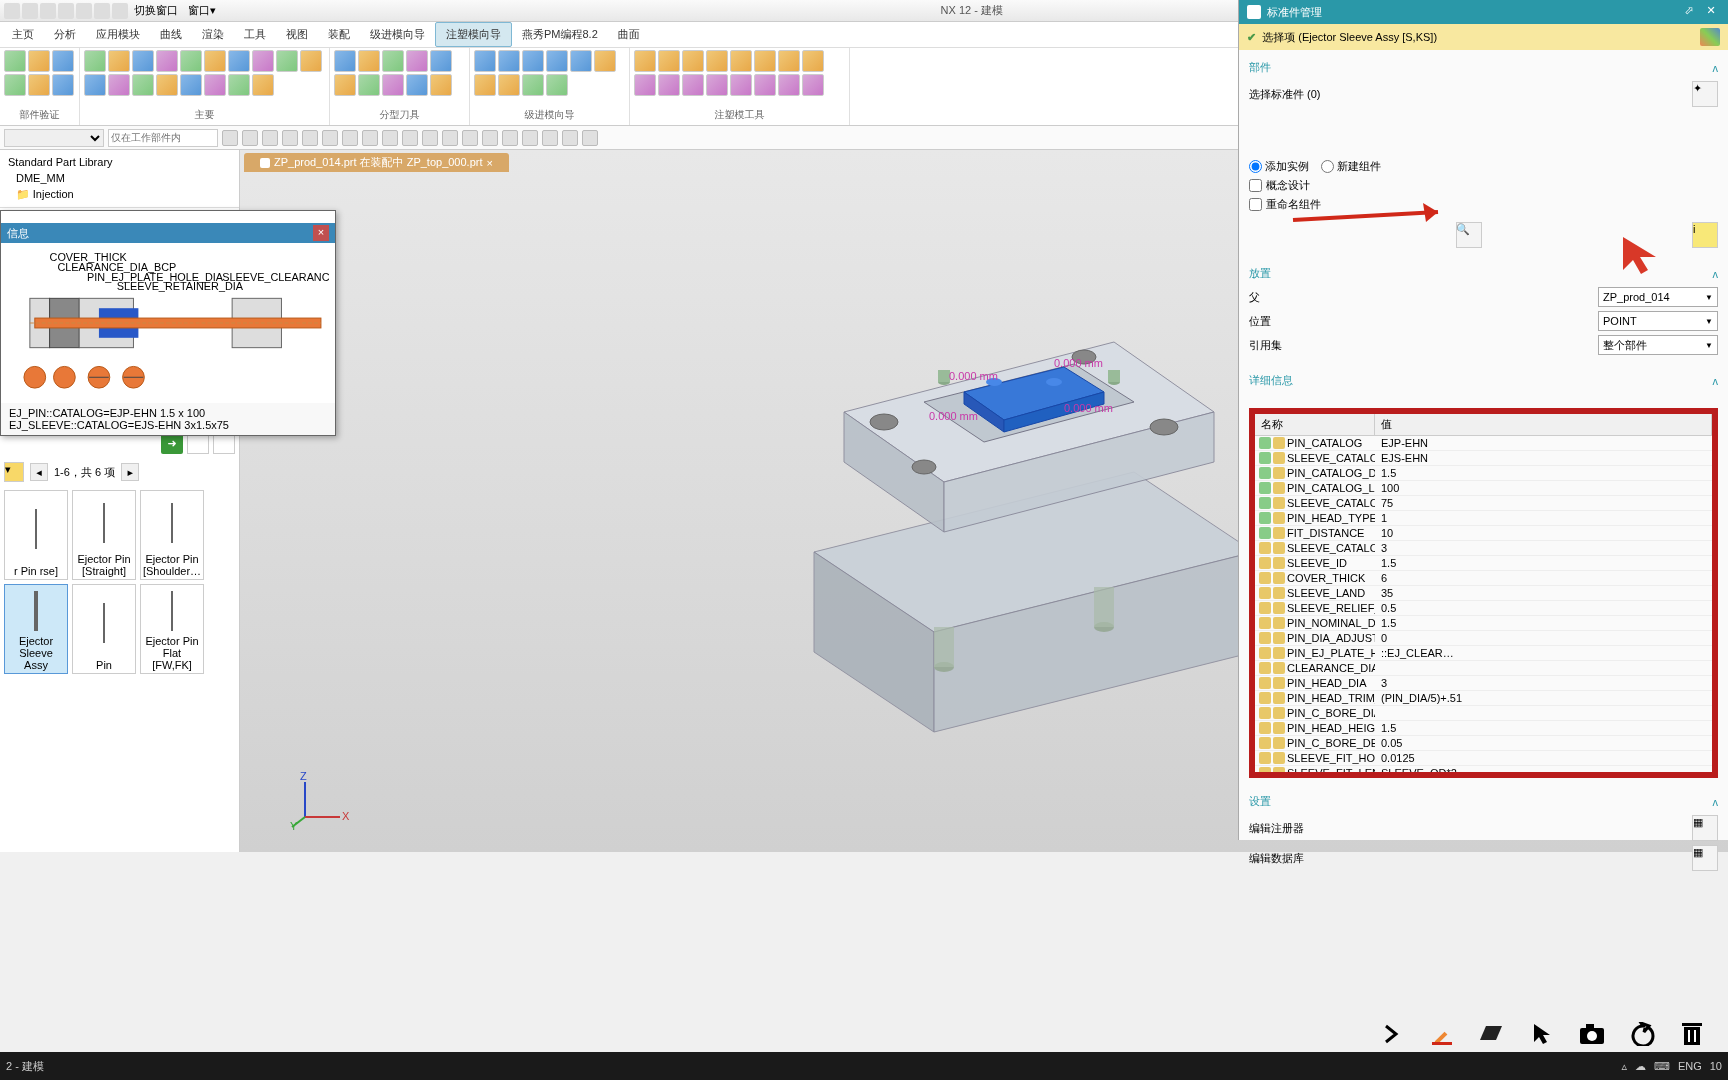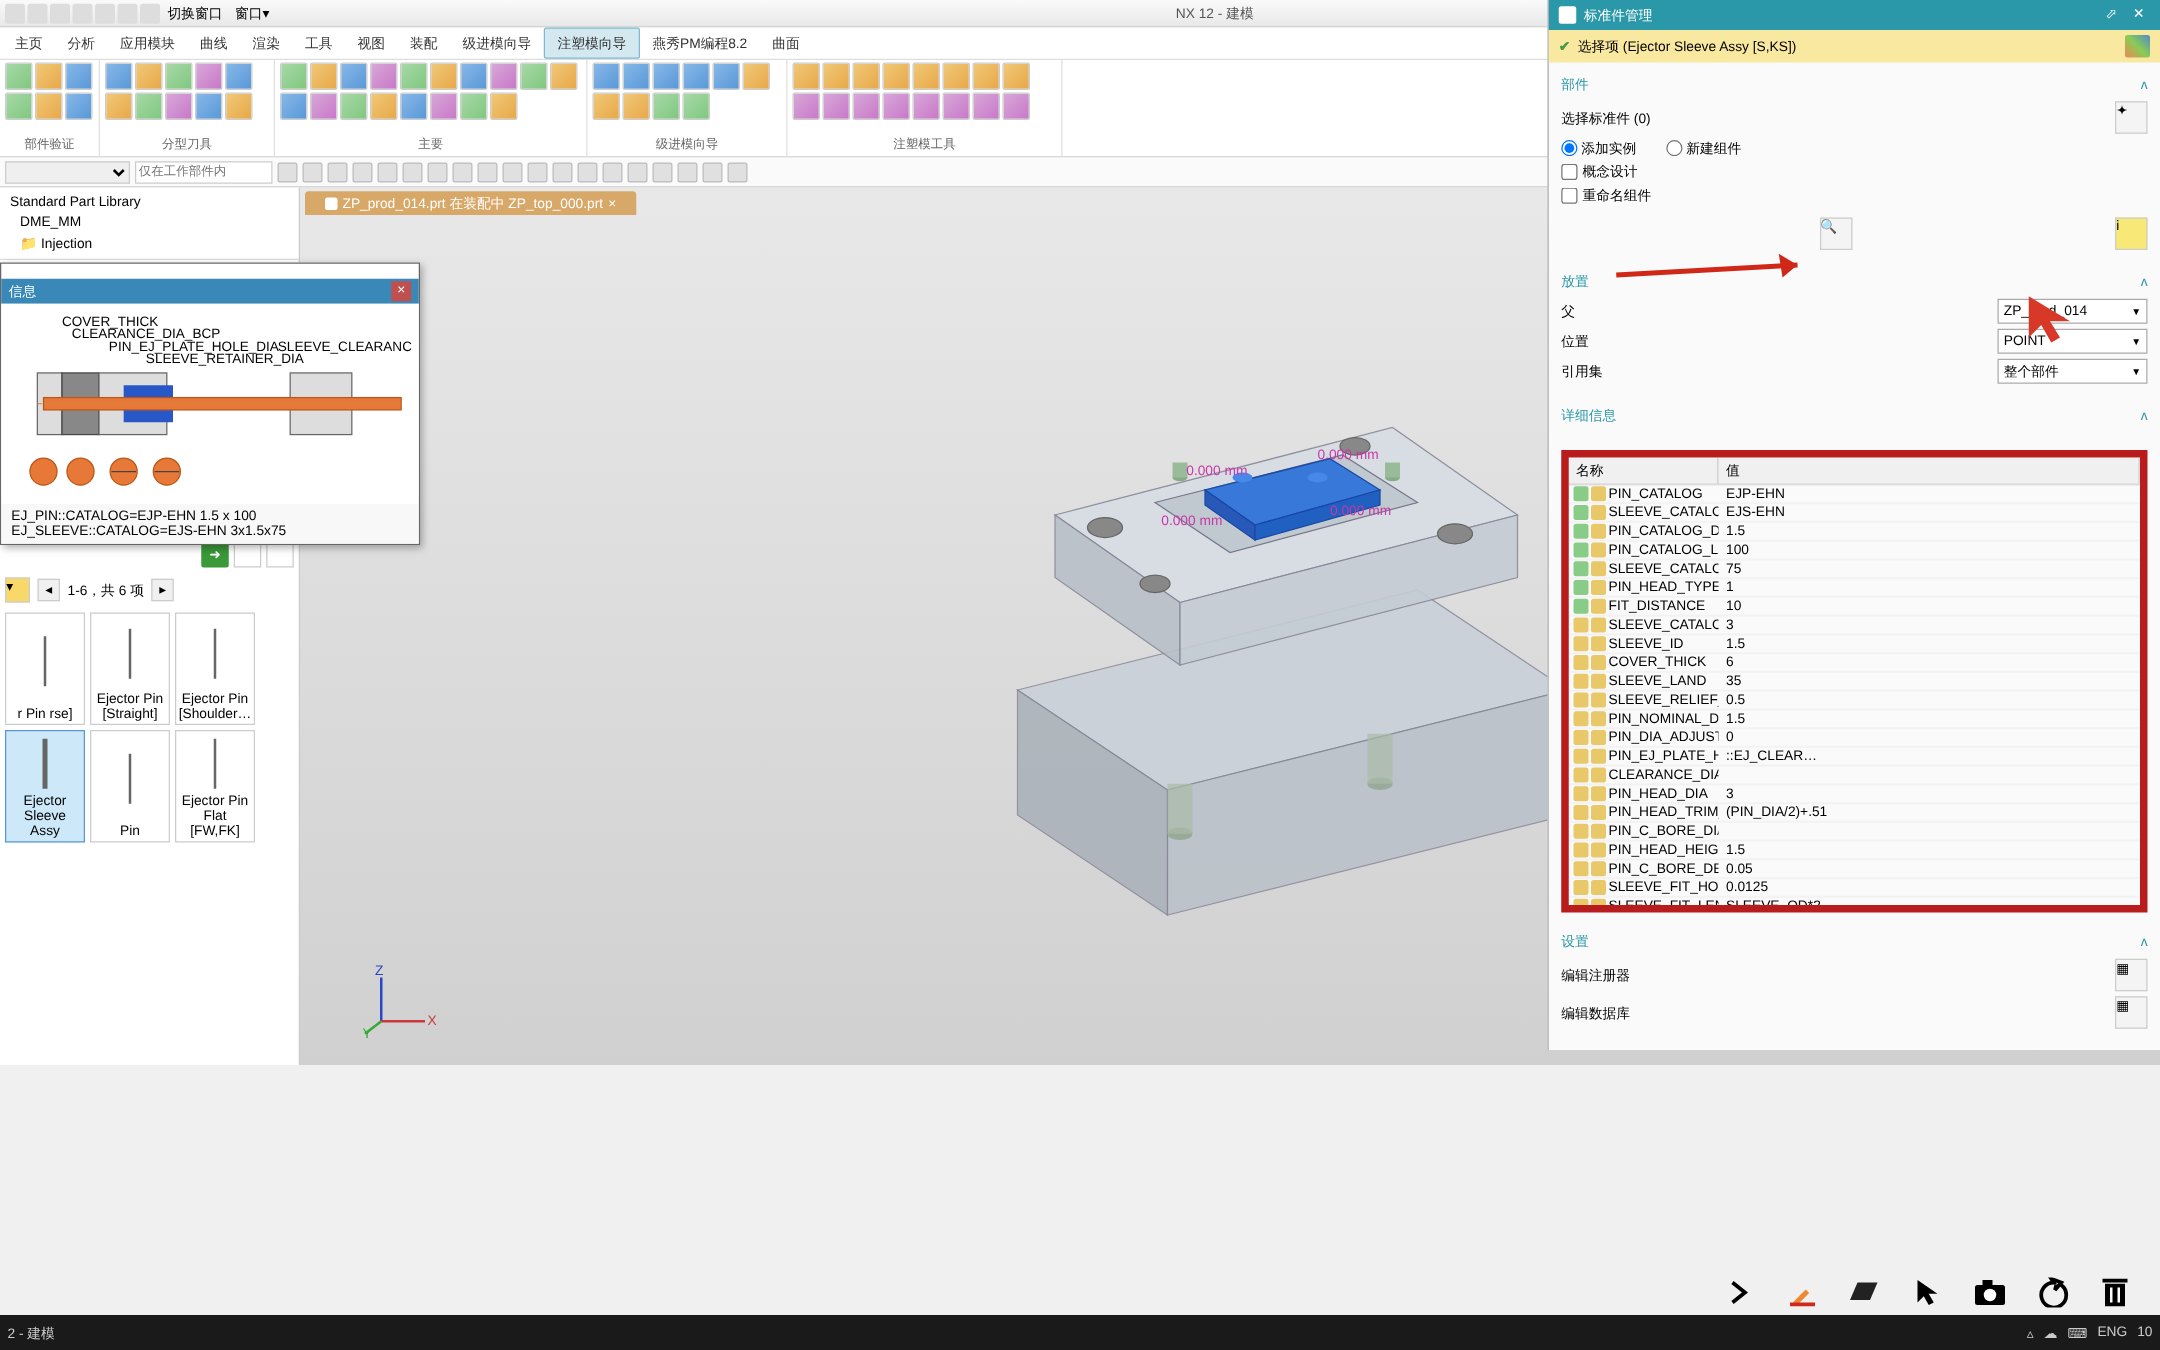--- a/index.html
+++ b/index.html
@@ -125,6 +125,29 @@
       </div>
     <div class="label">部件验证</div>
   </div>
+  <div class="ribbon-group" style="width:250px">
+    <div class="icons">
+        <div class="ico"></div>
+        <div class="ico b"></div>
+        <div class="ico c"></div>
+        <div class="ico d"></div>
+        <div class="ico"></div>
+        <div class="ico b"></div>
+        <div class="ico c"></div>
+        <div class="ico d"></div>
+        <div class="ico"></div>
+        <div class="ico b"></div>
+        <div class="ico c"></div>
+        <div class="ico d"></div>
+        <div class="ico"></div>
+        <div class="ico b"></div>
+        <div class="ico c"></div>
+        <div class="ico d"></div>
+        <div class="ico"></div>
+        <div class="ico b"></div>
+      </div>
+    <div class="label">主要</div>
+  </div>
   <div class="ribbon-group" style="width:140px">
     <div class="icons">
         <div class="ico c"></div>
@@ -139,29 +162,6 @@
         <div class="ico b"></div>
       </div>
     <div class="label">分型刀具</div>
-  </div>
-  <div class="ribbon-group" style="width:250px">
-    <div class="icons">
-        <div class="ico"></div>
-        <div class="ico b"></div>
-        <div class="ico c"></div>
-        <div class="ico d"></div>
-        <div class="ico"></div>
-        <div class="ico b"></div>
-        <div class="ico c"></div>
-        <div class="ico d"></div>
-        <div class="ico"></div>
-        <div class="ico b"></div>
-        <div class="ico c"></div>
-        <div class="ico d"></div>
-        <div class="ico"></div>
-        <div class="ico b"></div>
-        <div class="ico c"></div>
-        <div class="ico d"></div>
-        <div class="ico"></div>
-        <div class="ico b"></div>
-      </div>
-    <div class="label">主要</div>
   </div>
   <div class="ribbon-group" style="width:160px">
     <div class="icons">

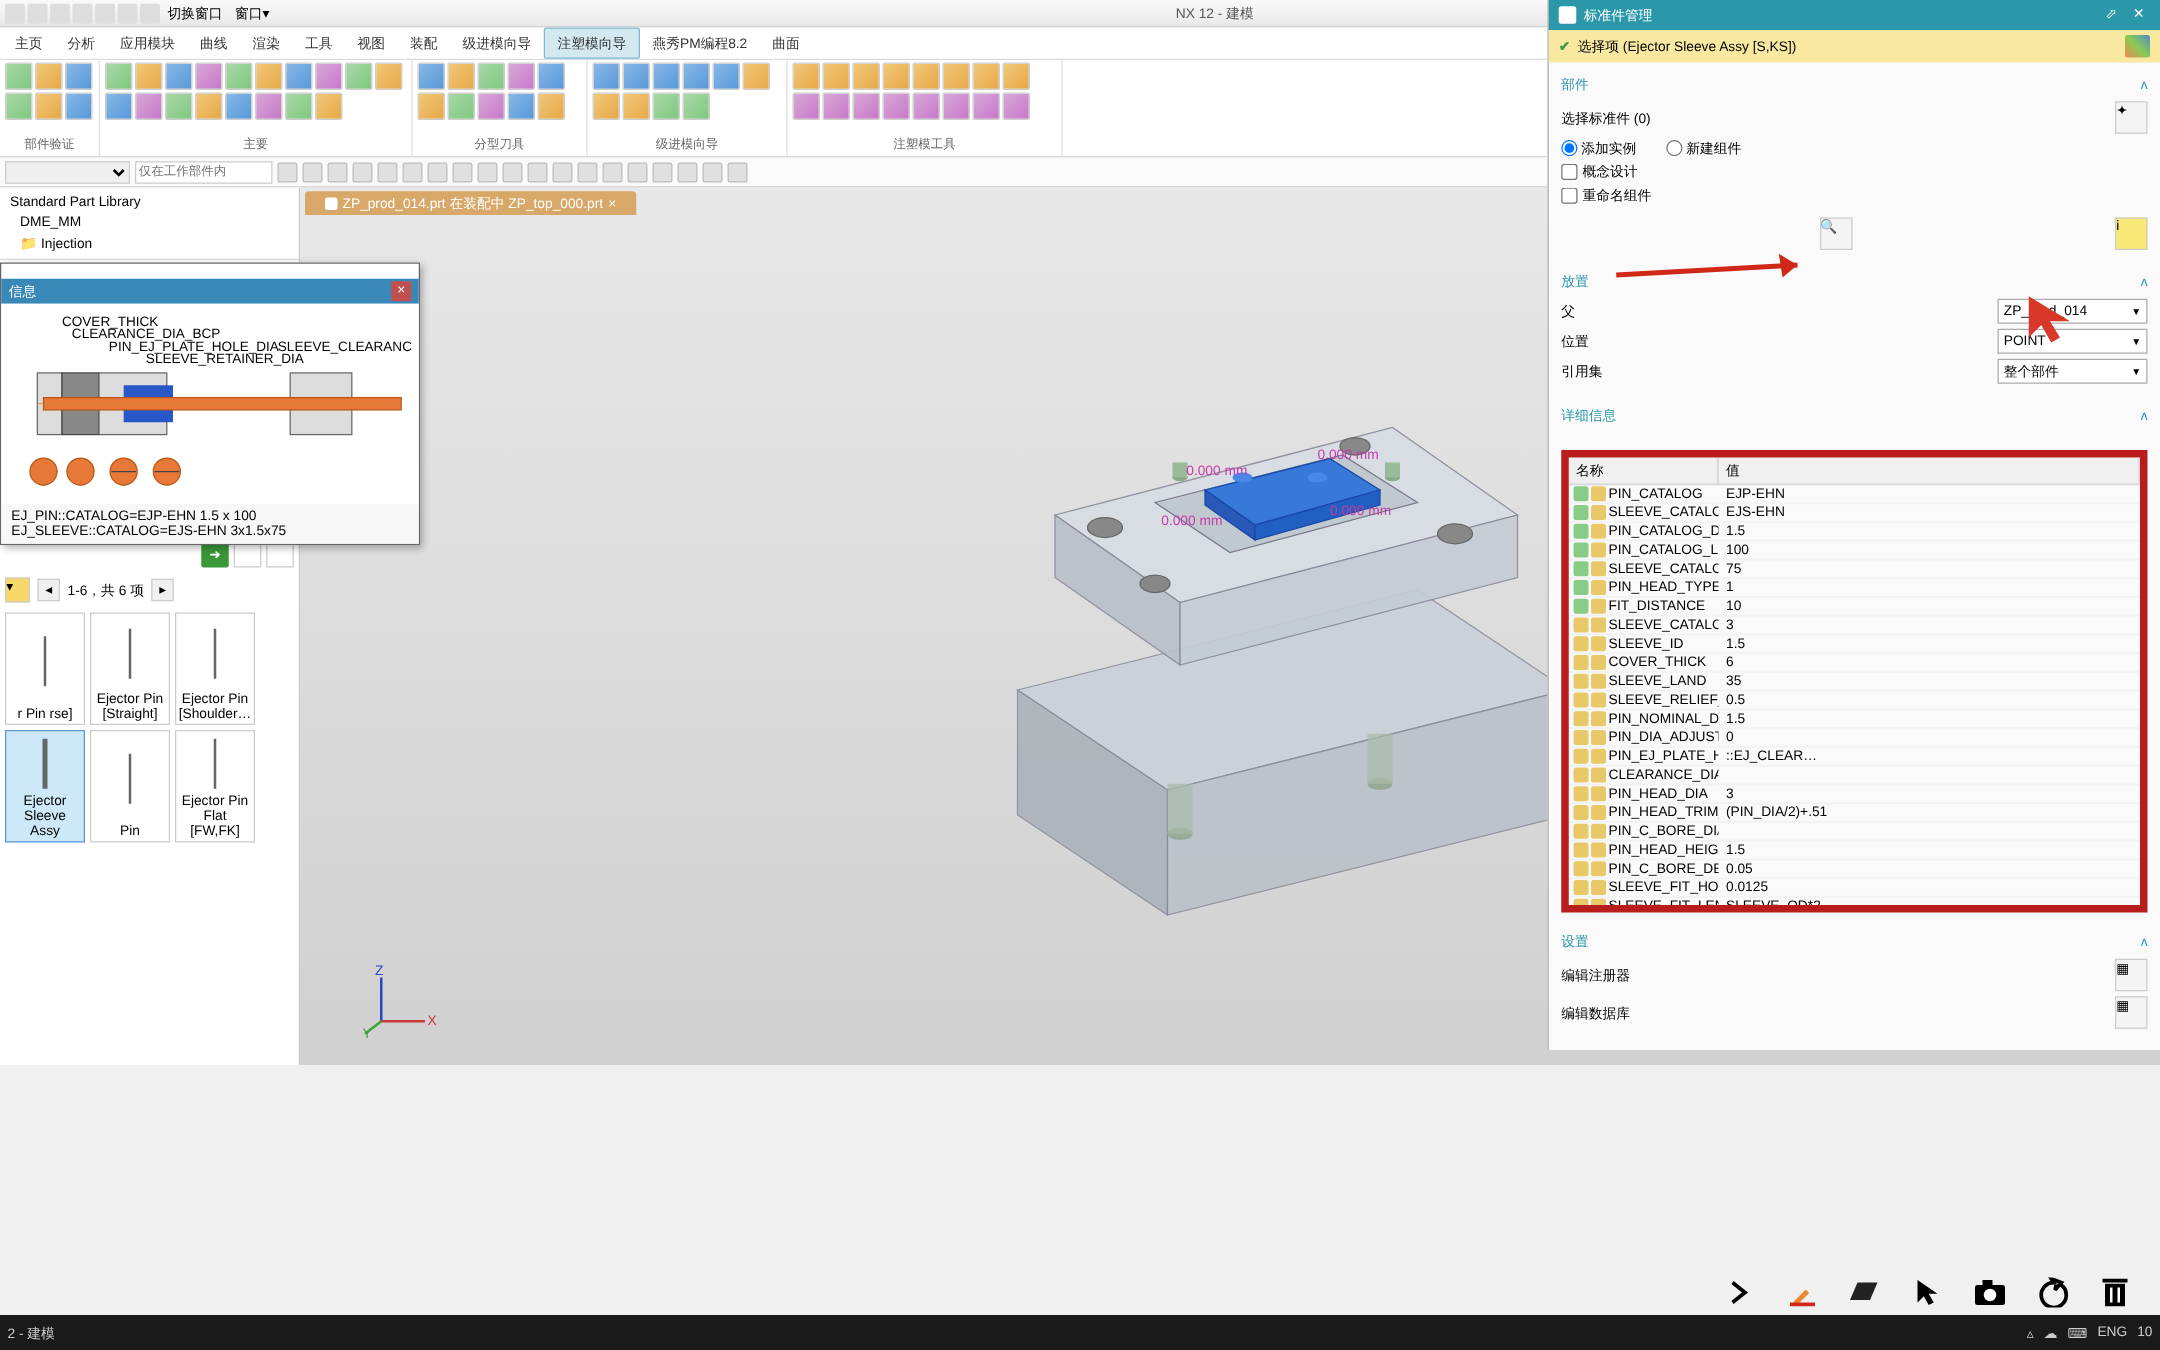--- a/index.html
+++ b/index.html
@@ -61,7 +61,7 @@
 .rp-row .combo{flex:1;max-width:120px;margin-left:auto;border:1px solid #aaa;background:#fff;padding:1px 4px;display:flex;justify-content:space-between;align-items:center;height:20px;}
 .rp-row .combo .arr{font-size:8px;}
 .rp-icon-btn{width:26px;height:26px;border:1px solid #ccc;background:#f4f4f4;margin-left:auto;}
-.rp-radio{display:flex;gap:24px;padding:2px 0;}
+.rp-radio{display:flex;gap:12px;padding:2px 0;margin-top:48px;}
 .rp-radio label{display:flex;align-items:center;gap:3px;}
 .rp-check{display:flex;align-items:center;gap:4px;padding:2px 0;}
 .detail-table{border:6px solid #b91c1c;max-height:370px;overflow-y:auto;margin-top:16px;}

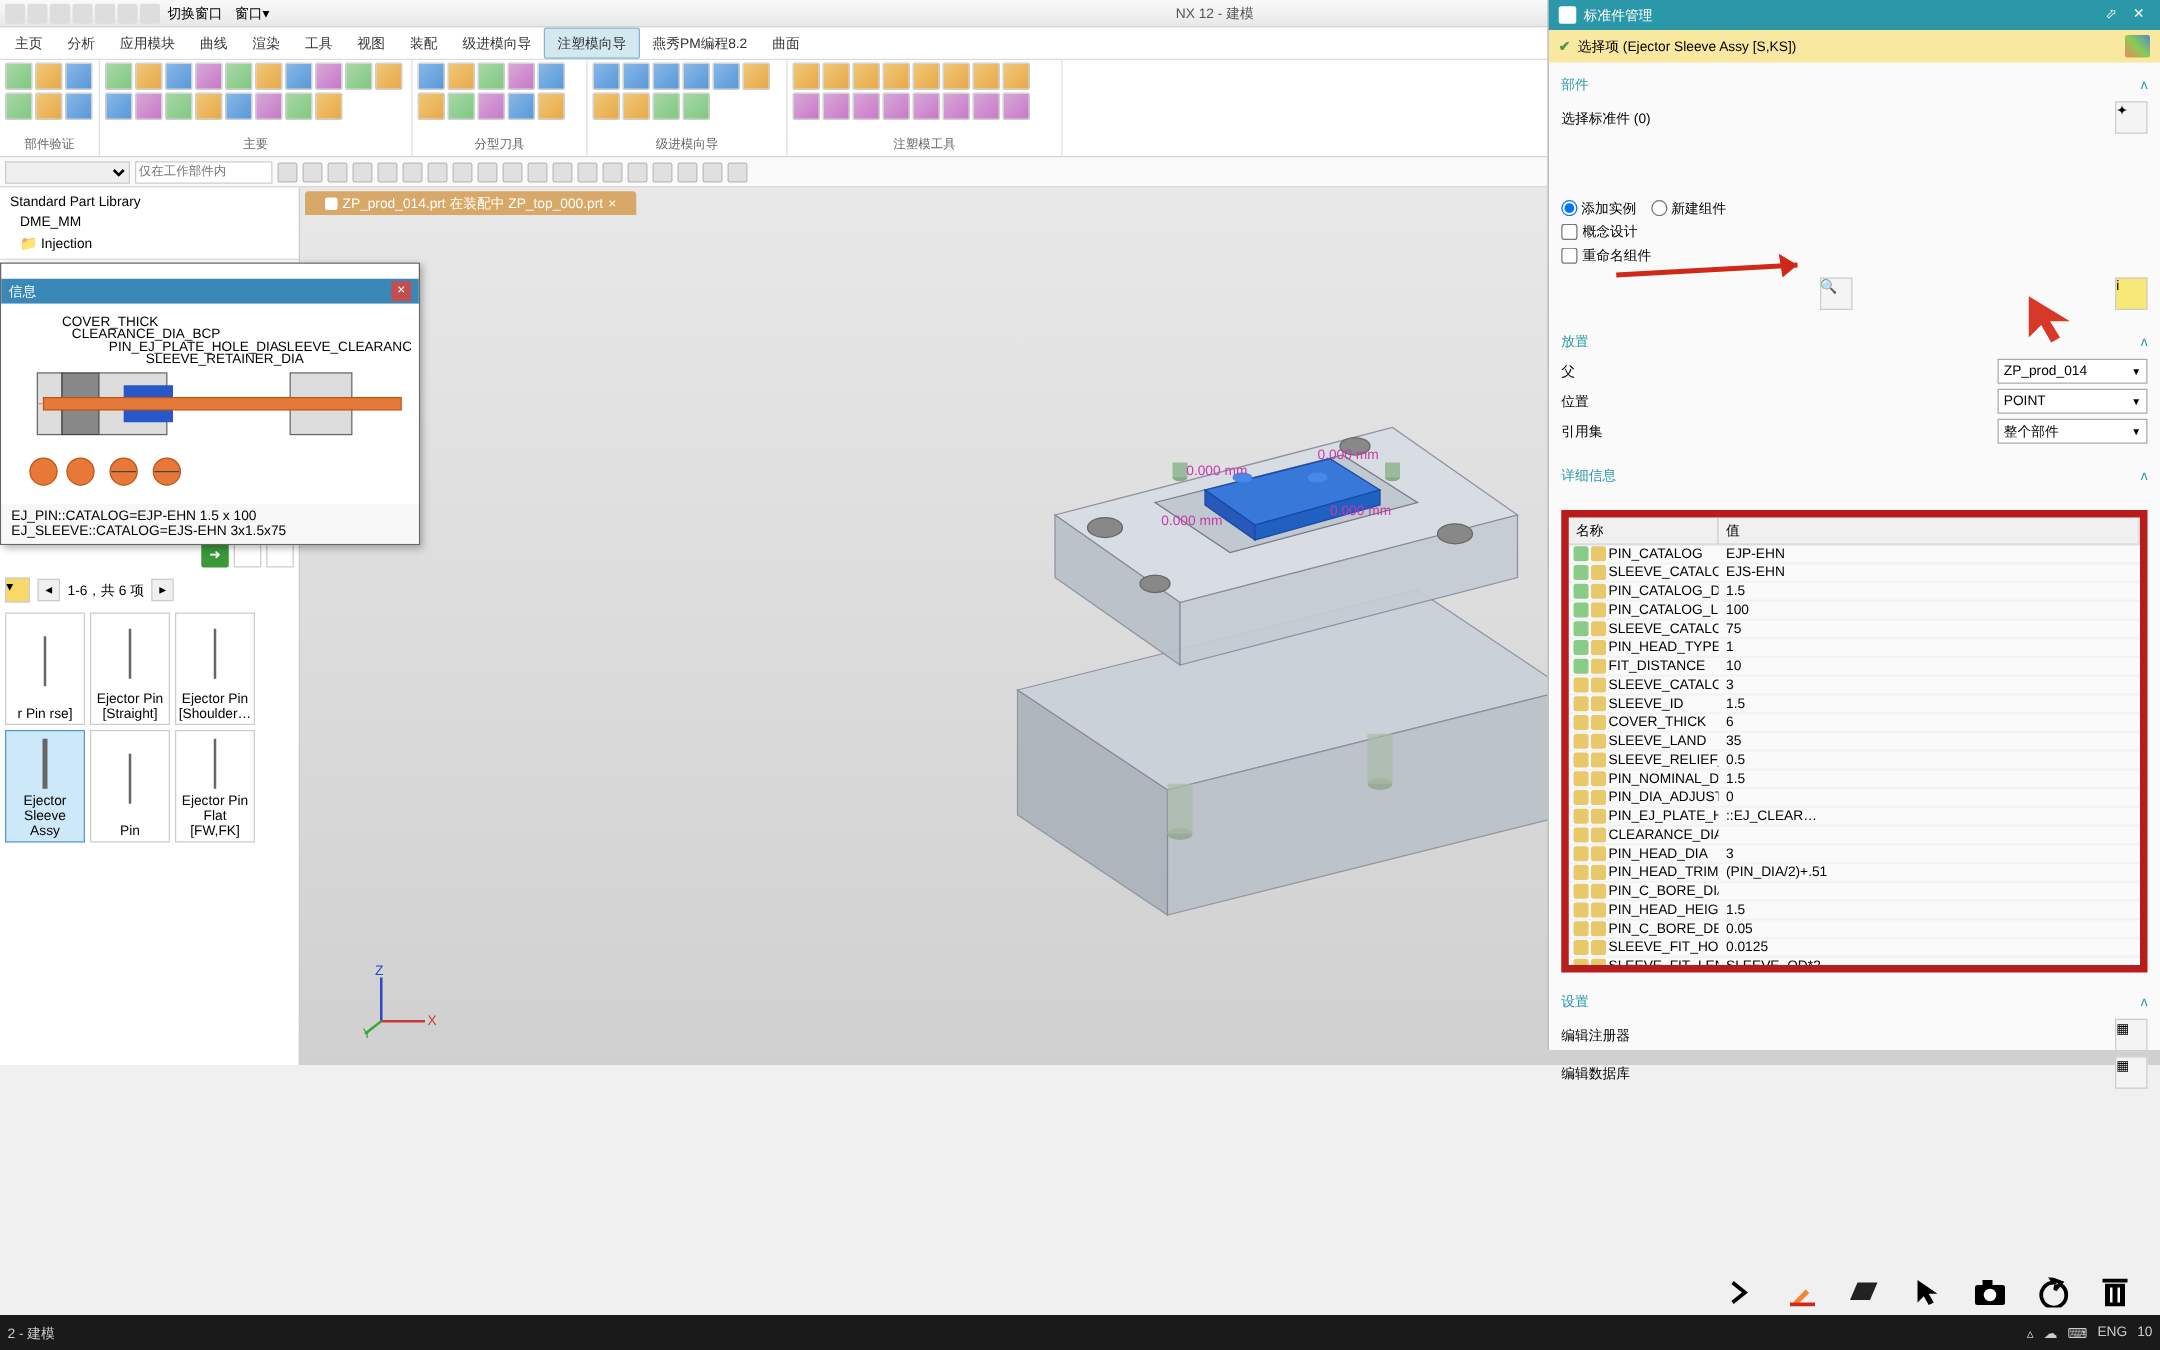--- a/index.html
+++ b/index.html
@@ -617,7 +617,7 @@
               <span class="pico"></span>
               <span>PIN_HEAD_TRIM_…</span>
             </div>
-            <div class="c2">(PIN_DIA/2)+.51</div>
+            <div class="c2">(PIN_DIA/5)+.51</div>
           </div>
           <div class="trow">
             <div class="c1">

